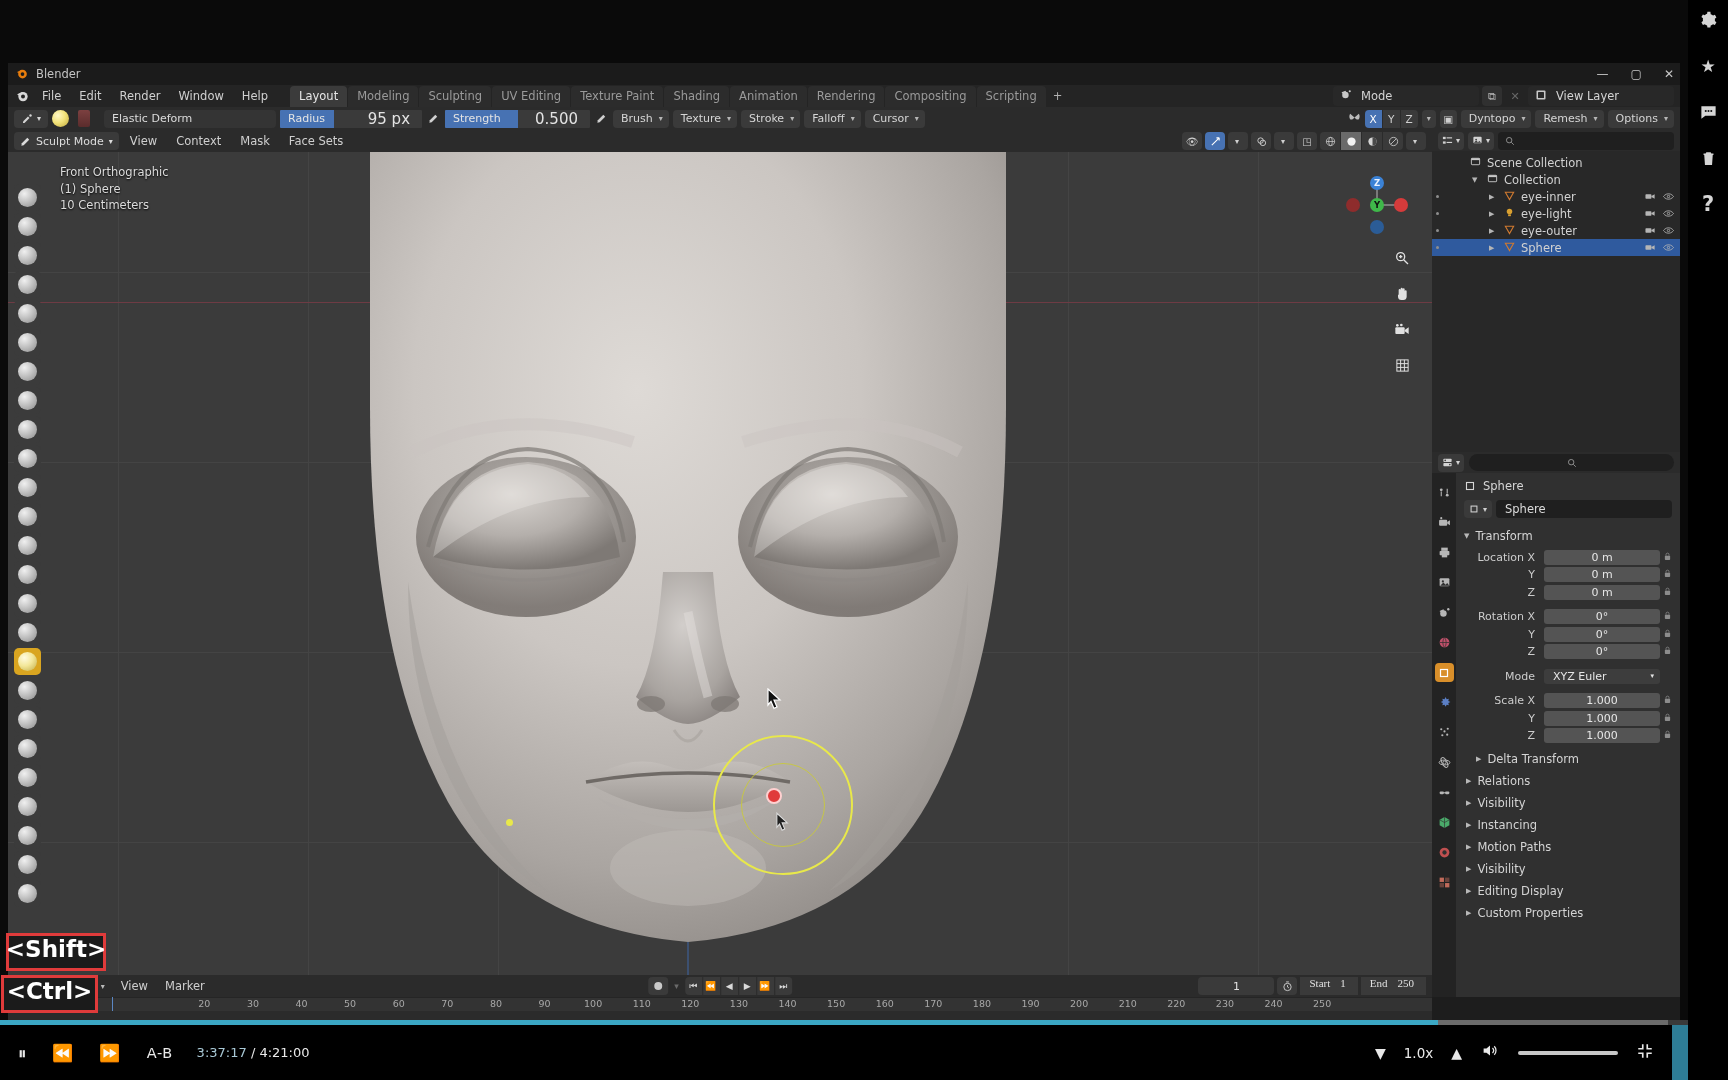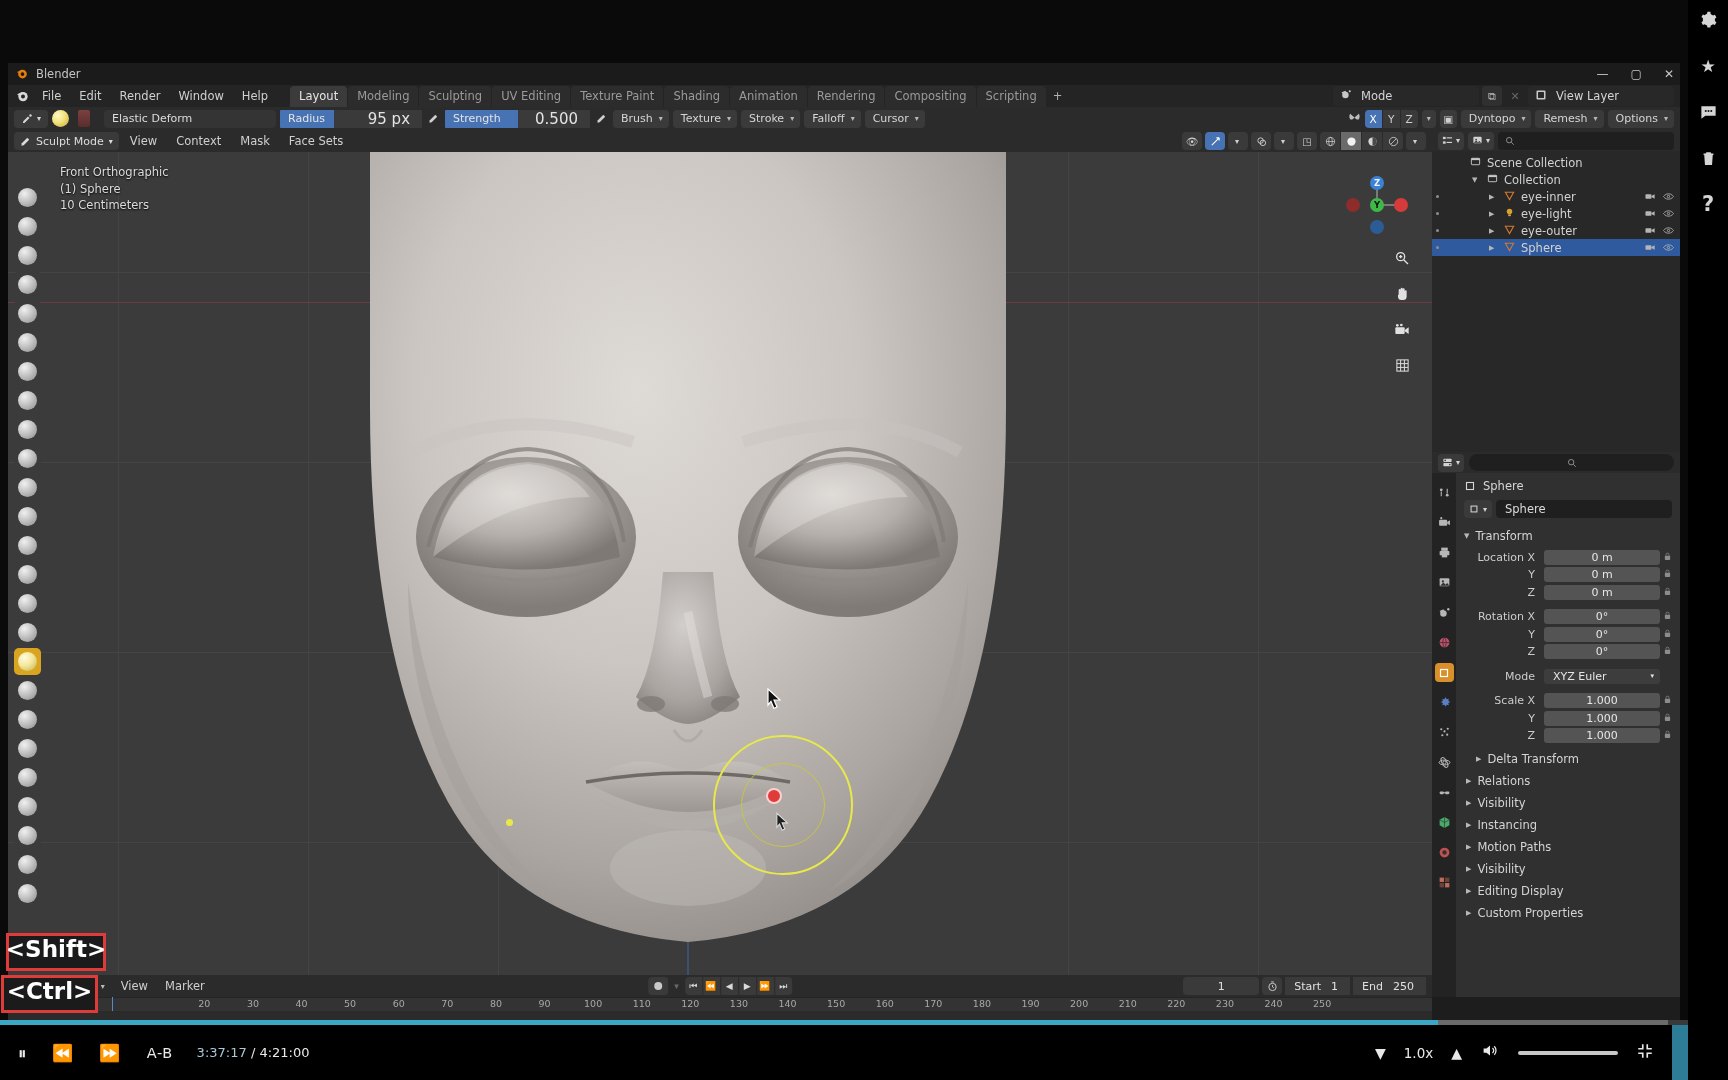--- a/index.html
+++ b/index.html
@@ -131,8 +131,8 @@
   .tl-right { position:absolute; right:6px; top:2px; display:flex; align-items:center; gap:3px; }
   .ffield { height:18px; background:#3a3a3a; border-radius:4px; color:#e0e0e0; font-size:11px;
     display:flex; align-items:center; justify-content:center; min-width:52px; }
-  .serange { height:18px; background:#3a3a3a; border-radius:0; display:flex; align-items:center;
-    font-size:11px; color:#e0e0e0; }
+  .serange { height:18px; background:#3a3a3a; border-radius:0; display:flex; align-items:flex-start;
+    font-size:11px; color:#e0e0e0;font-family:Liberation Serif, serif; }
   .serange .k { padding:0 5px 0 9px; } .serange .v { padding:0 12px 0 5px; }
   .tl-ruler { position:absolute; left:0; top:22px; right:0; height:14px; background:#333;
     border-top:1px solid #252525; }

